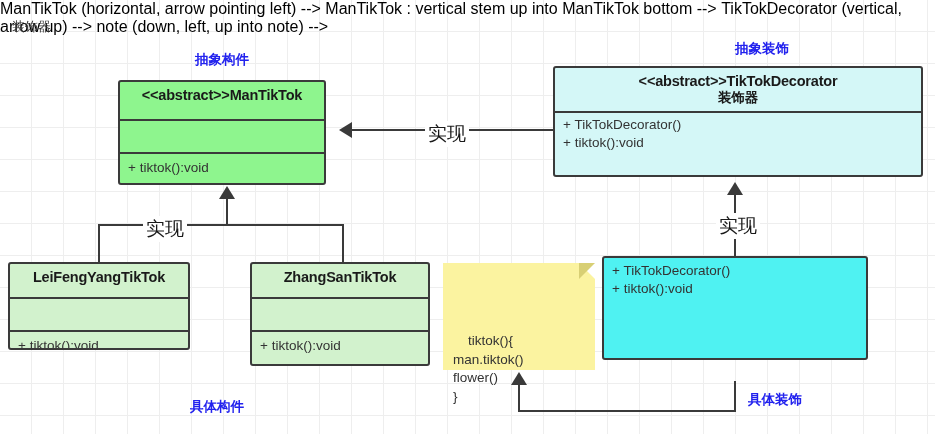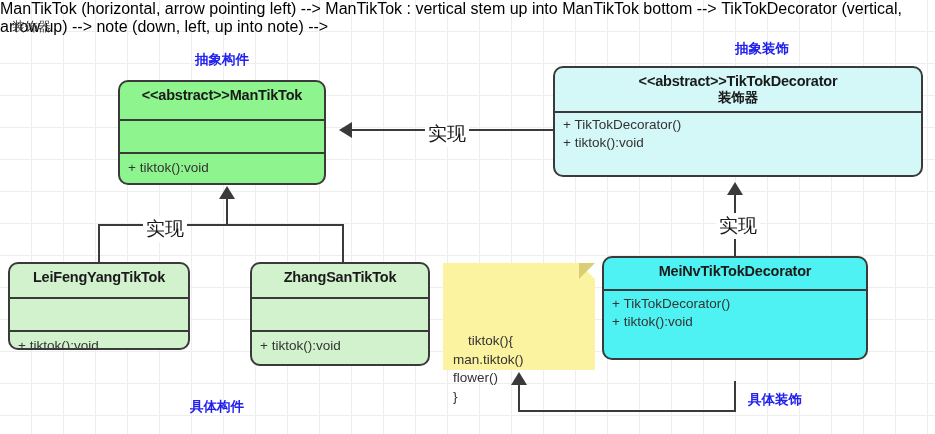--- a/index.html
+++ b/index.html
@@ -26,7 +26,7 @@
     position: absolute;
     box-sizing: border-box;
     border: 2px solid #3a3a3a;
-    border-radius: 10px;
+    border-radius: 3px;
     overflow: hidden;
   }
   .uml-box .sec {

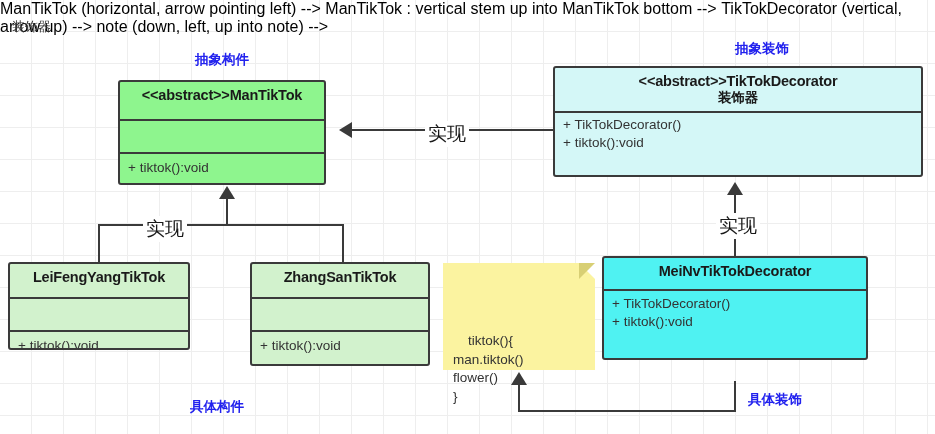--- a/index.html
+++ b/index.html
@@ -244,7 +244,6 @@
 
   
   <div class="uml-box fill-cyan-bright" style="left:602px; top:256px; width:266px; height:104px;">
-    <div class="sec title" style="height:31px;">MeiNvTikTokDecorator</div>
     <div class="sec methods" style="height:38px; padding-top:4px;">
       <div class="row">+ TikTokDecorator()</div>
       <div class="row">+ tiktok():void</div>

